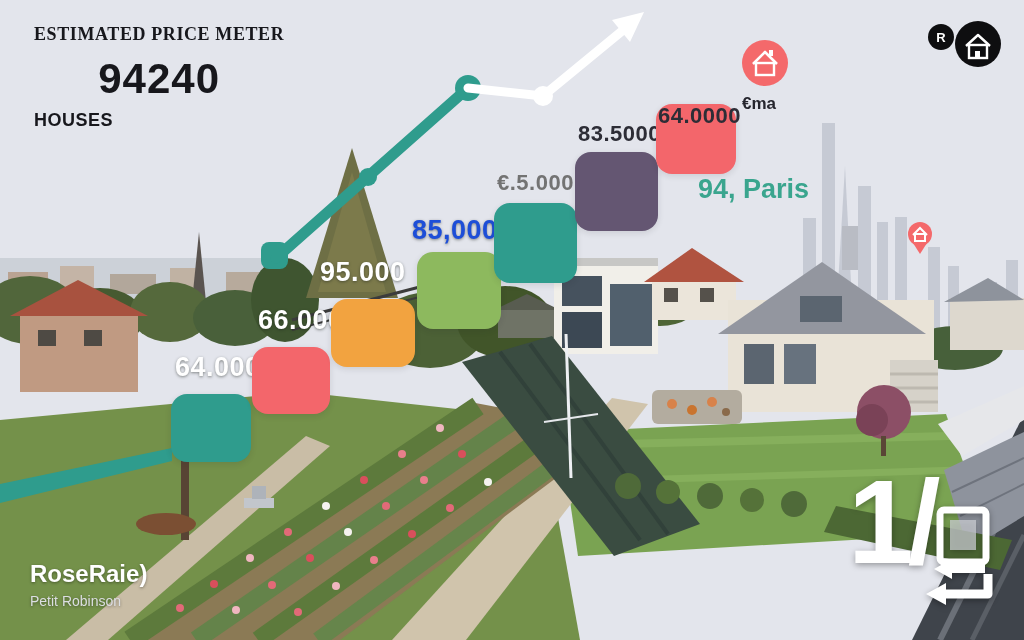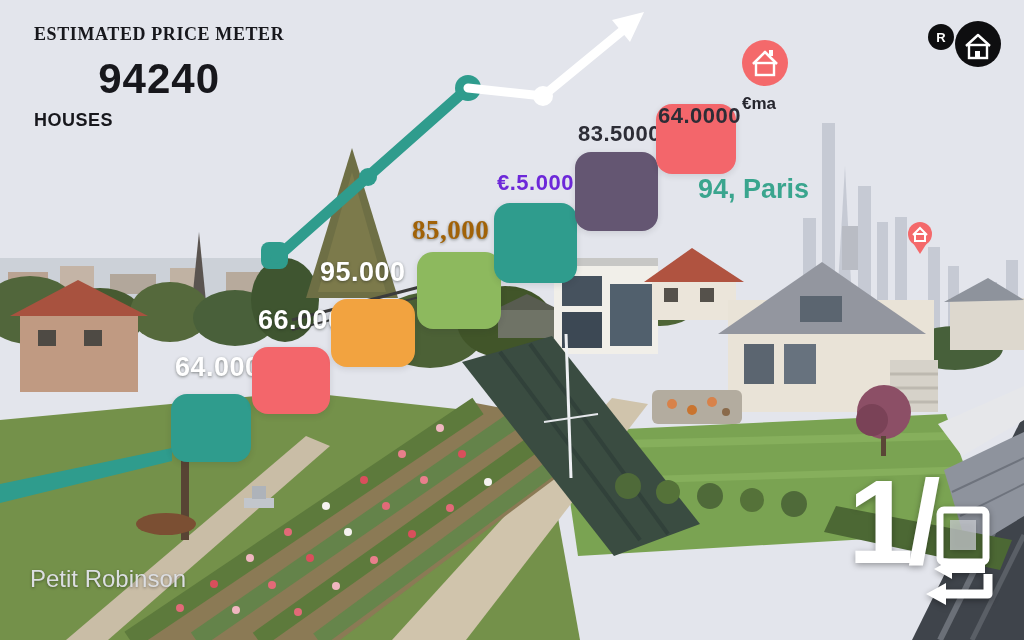--- a/index.html
+++ b/index.html
@@ -216,7 +216,7 @@
       <div class="price-square" style="left: 417px; top: 252px; width: 84px; height: 77px; background: rgb(141, 185, 94);"></div>
       <div class="price-label light" style="left: 412px; top: 215px; color: #a16207; font-family: Liberation Serif, serif;">85,000</div>
       <div class="price-square" style="left: 494px; top: 203px; width: 83px; height: 80px; background: rgb(47, 156, 141);"></div>
-      <div class="price-label dark" style="left: 497px; top: 170px; color: #6d28d9;">€.5.000</div>
+      <div class="price-label dark" style="left: 497px; top: 170px; color: #737373;">€.5.000</div>
       <div class="price-square" style="left: 575px; top: 152px; width: 83px; height: 79px; background: rgb(100, 86, 114);"></div>
       <div class="price-label dark" style="left: 578px; top: 121px; color: rgb(45, 45, 54);">83.5000</div>
       <div class="price-square" style="left: 656px; top: 104px; width: 80px; height: 70px; background: rgb(243, 102, 107);"></div>

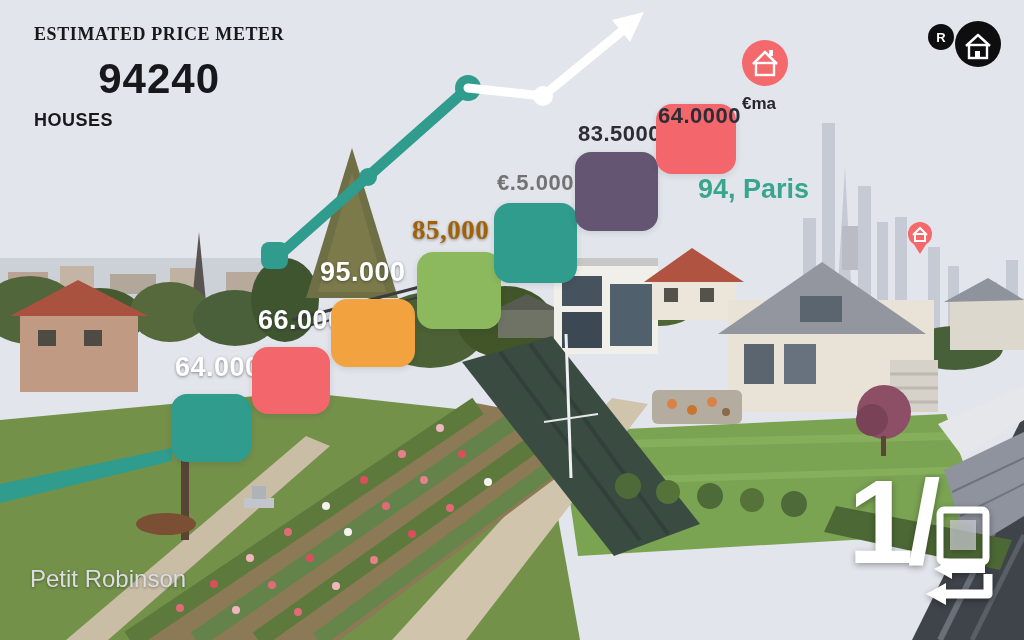--- a/index.html
+++ b/index.html
@@ -214,7 +214,7 @@
       <div class="price-square" style="left: 331px; top: 299px; width: 84px; height: 68px; background: rgb(242, 163, 64);"></div>
       <div class="price-label light" style="left: 320px; top: 257px; color: rgb(255, 255, 255);">95.000</div>
       <div class="price-square" style="left: 417px; top: 252px; width: 84px; height: 77px; background: rgb(141, 185, 94);"></div>
-      <div class="price-label light" style="left: 412px; top: 215px; color: #a16207; font-family: Liberation Serif, serif;">85,000</div>
+      <div class="price-label light" style="left: 412px; top: 215px; color: #1d4ed8;">85,000</div>
       <div class="price-square" style="left: 494px; top: 203px; width: 83px; height: 80px; background: rgb(47, 156, 141);"></div>
       <div class="price-label dark" style="left: 497px; top: 170px; color: #737373;">€.5.000</div>
       <div class="price-square" style="left: 575px; top: 152px; width: 83px; height: 79px; background: rgb(100, 86, 114);"></div>

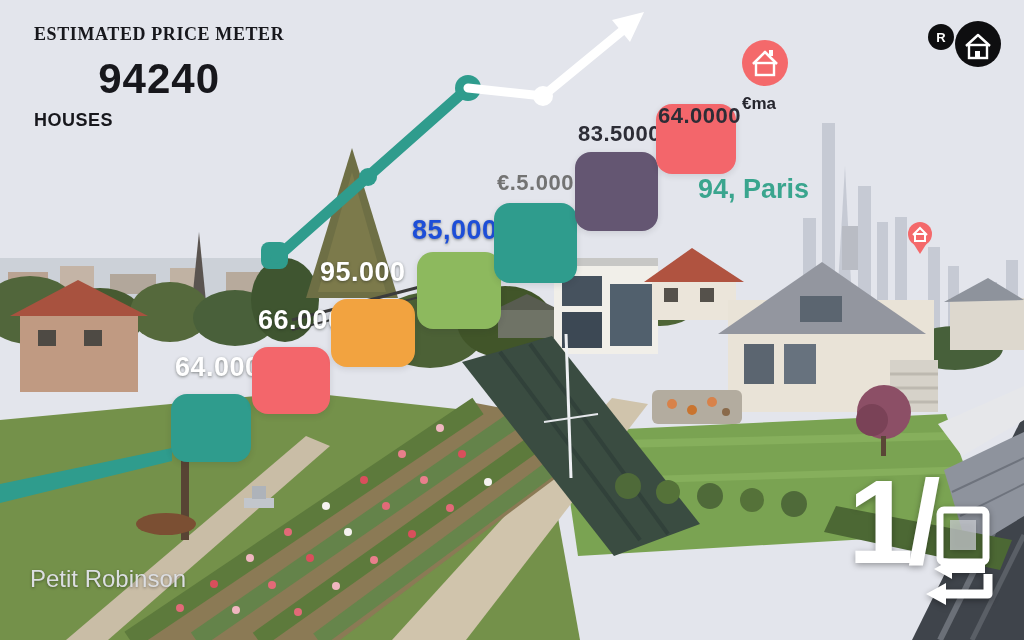--- a/index.html
+++ b/index.html
@@ -258,6 +258,7 @@
   </div>
 
   <div class="overlay footer">
+    <div class="place-name">RoseRaie)</div>
     <div class="place-subtitle">Petit Robinson</div>
   </div>
 

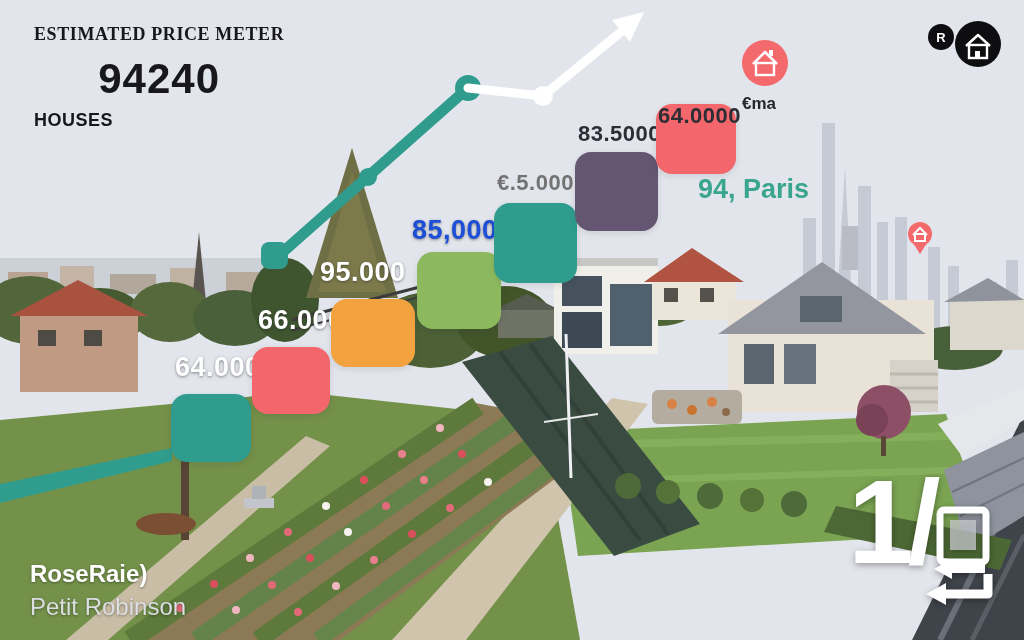--- a/index.html
+++ b/index.html
@@ -26,7 +26,7 @@
   .topright{left:904px;top:8px;}
   .footer{left:30px;top:560px;color:#ffffff;}
   .place-name{font-size:24px;font-weight:700;text-shadow:0 1px 3px rgba(0,0,0,.4);}
-  .place-subtitle{font-size:24px;color:#dcdee2;margin-top:5px;text-shadow:0 1px 3px rgba(0,0,0,.4);}
+  .place-subtitle{font-size:14px;color:#dcdee2;margin-top:5px;text-shadow:0 1px 3px rgba(0,0,0,.4);}
   .pagination{left:846px;top:464px;width:178px;height:176px;color:#fff;}
   .page-label{position:absolute;left:2px;top:2px;font-size:118px;font-weight:600;line-height:.95;
               letter-spacing:-6px;text-shadow:0 2px 6px rgba(0,0,0,.35);}

